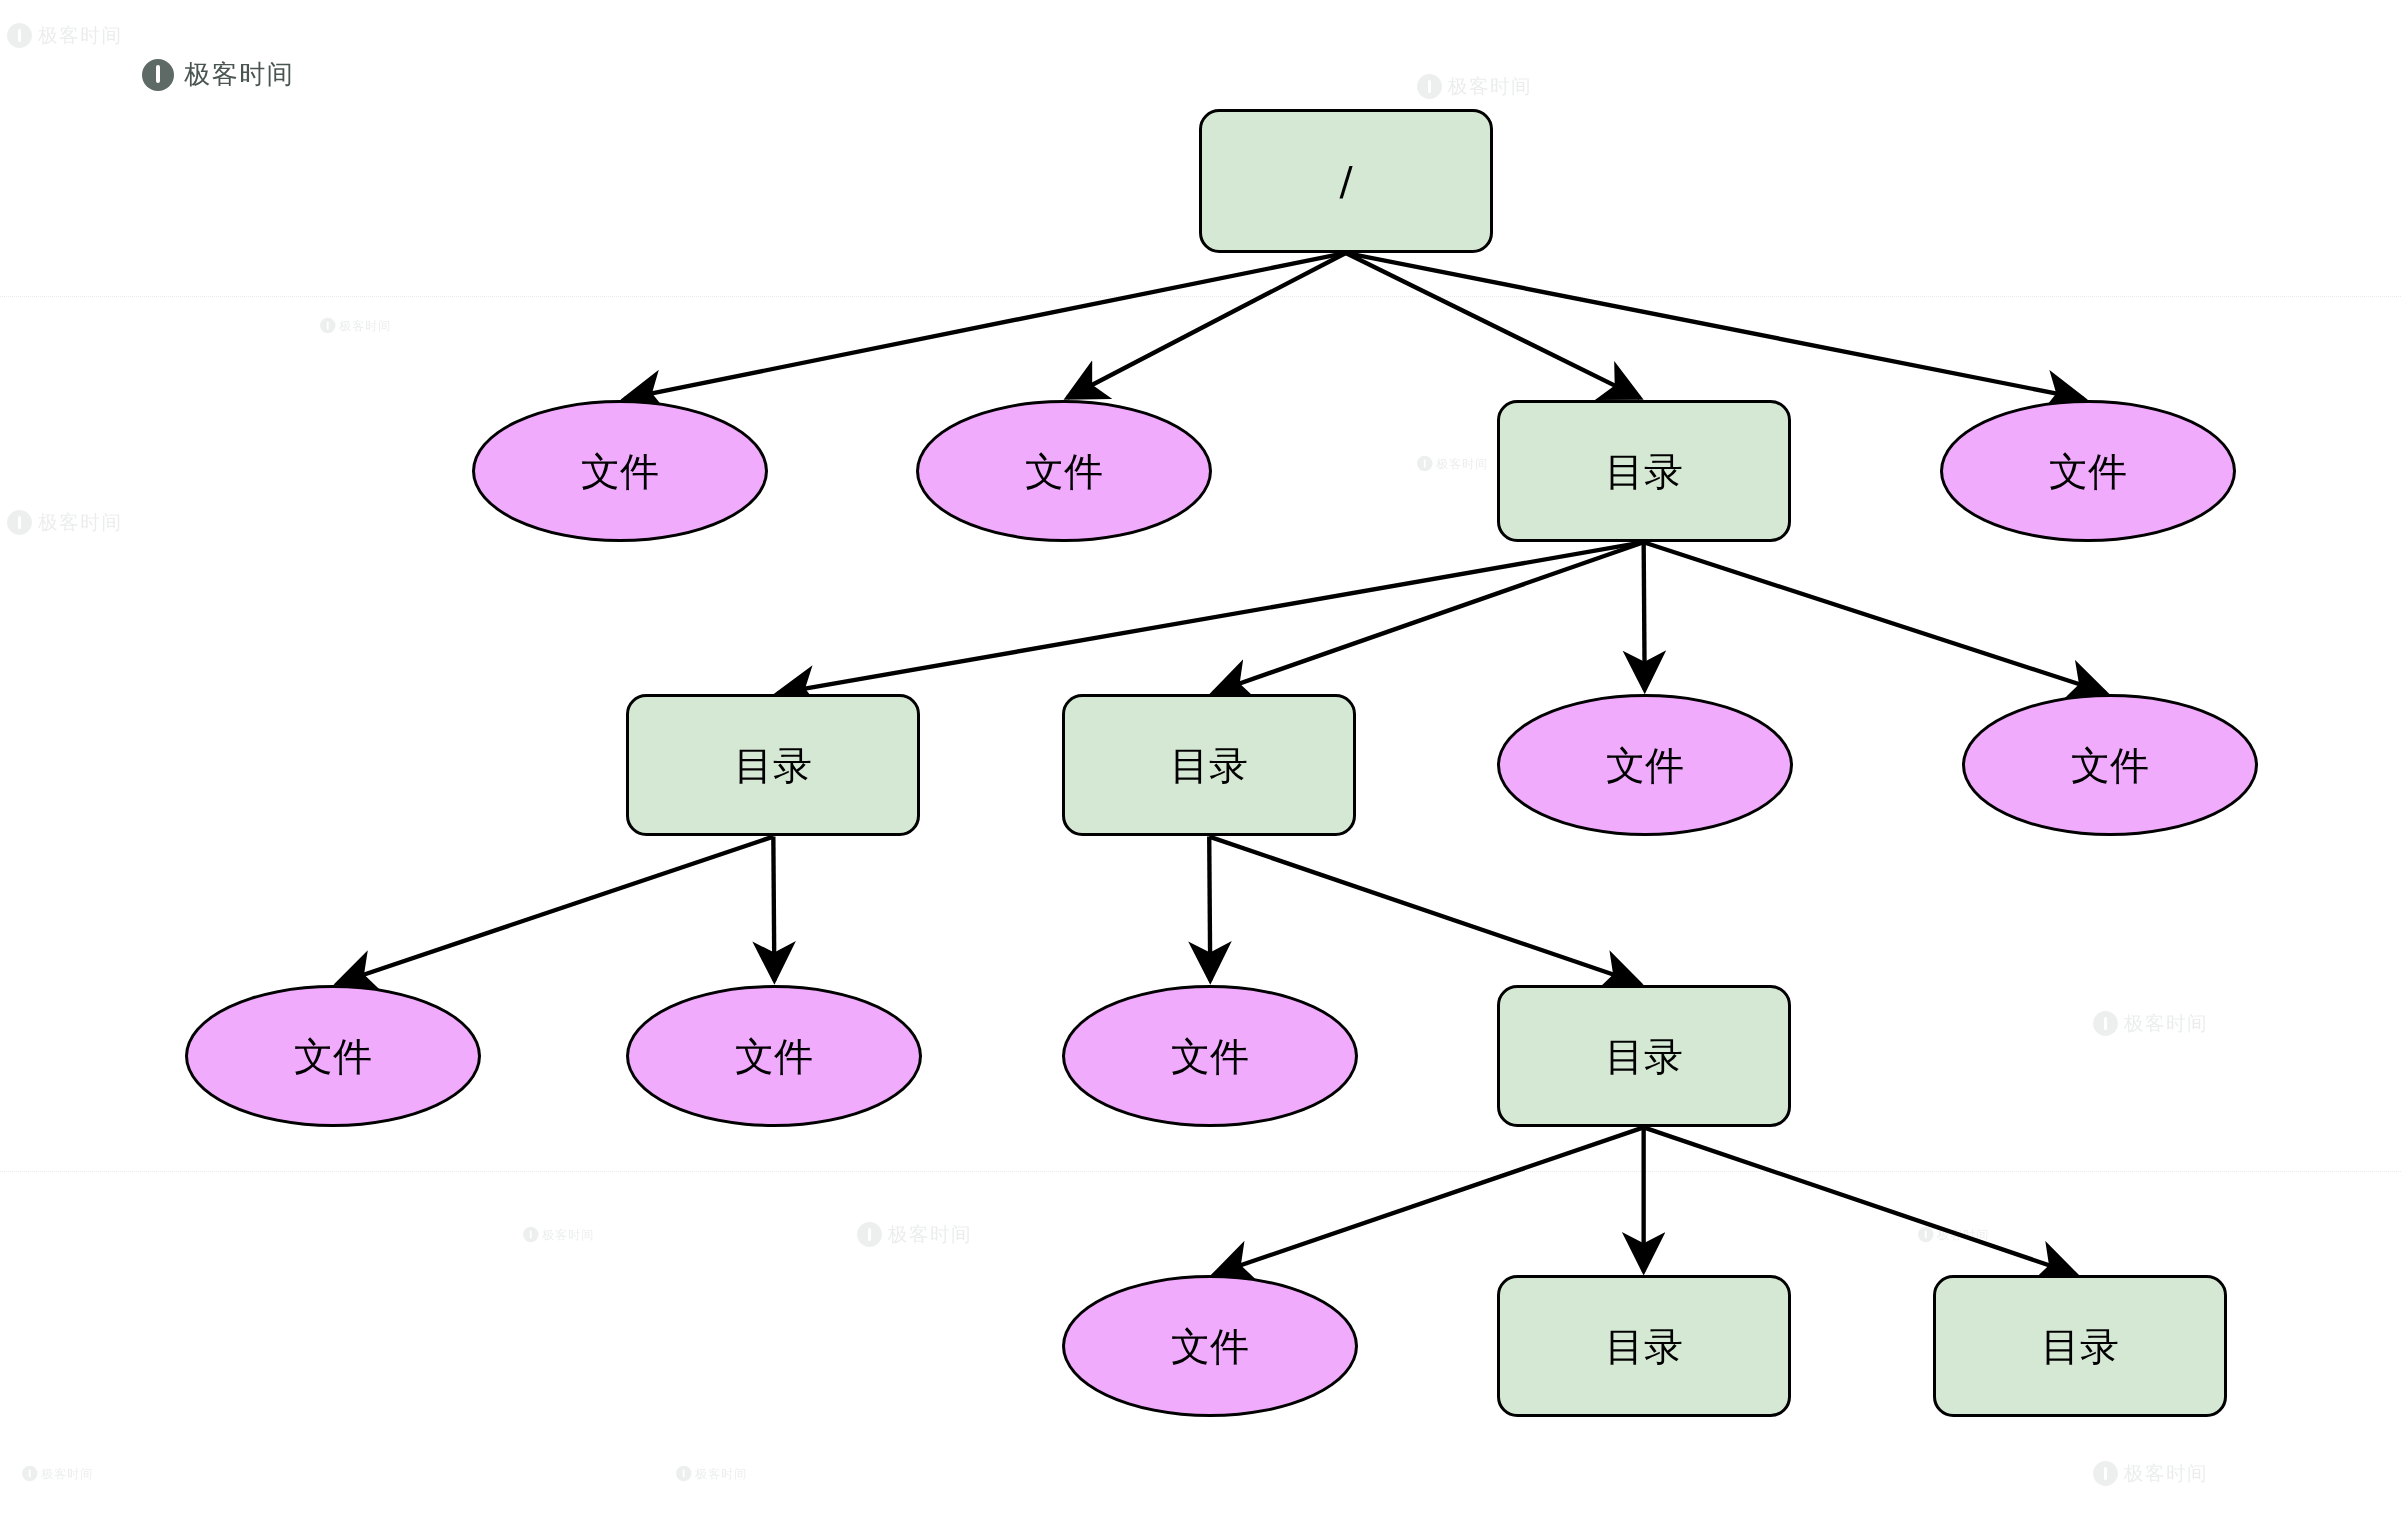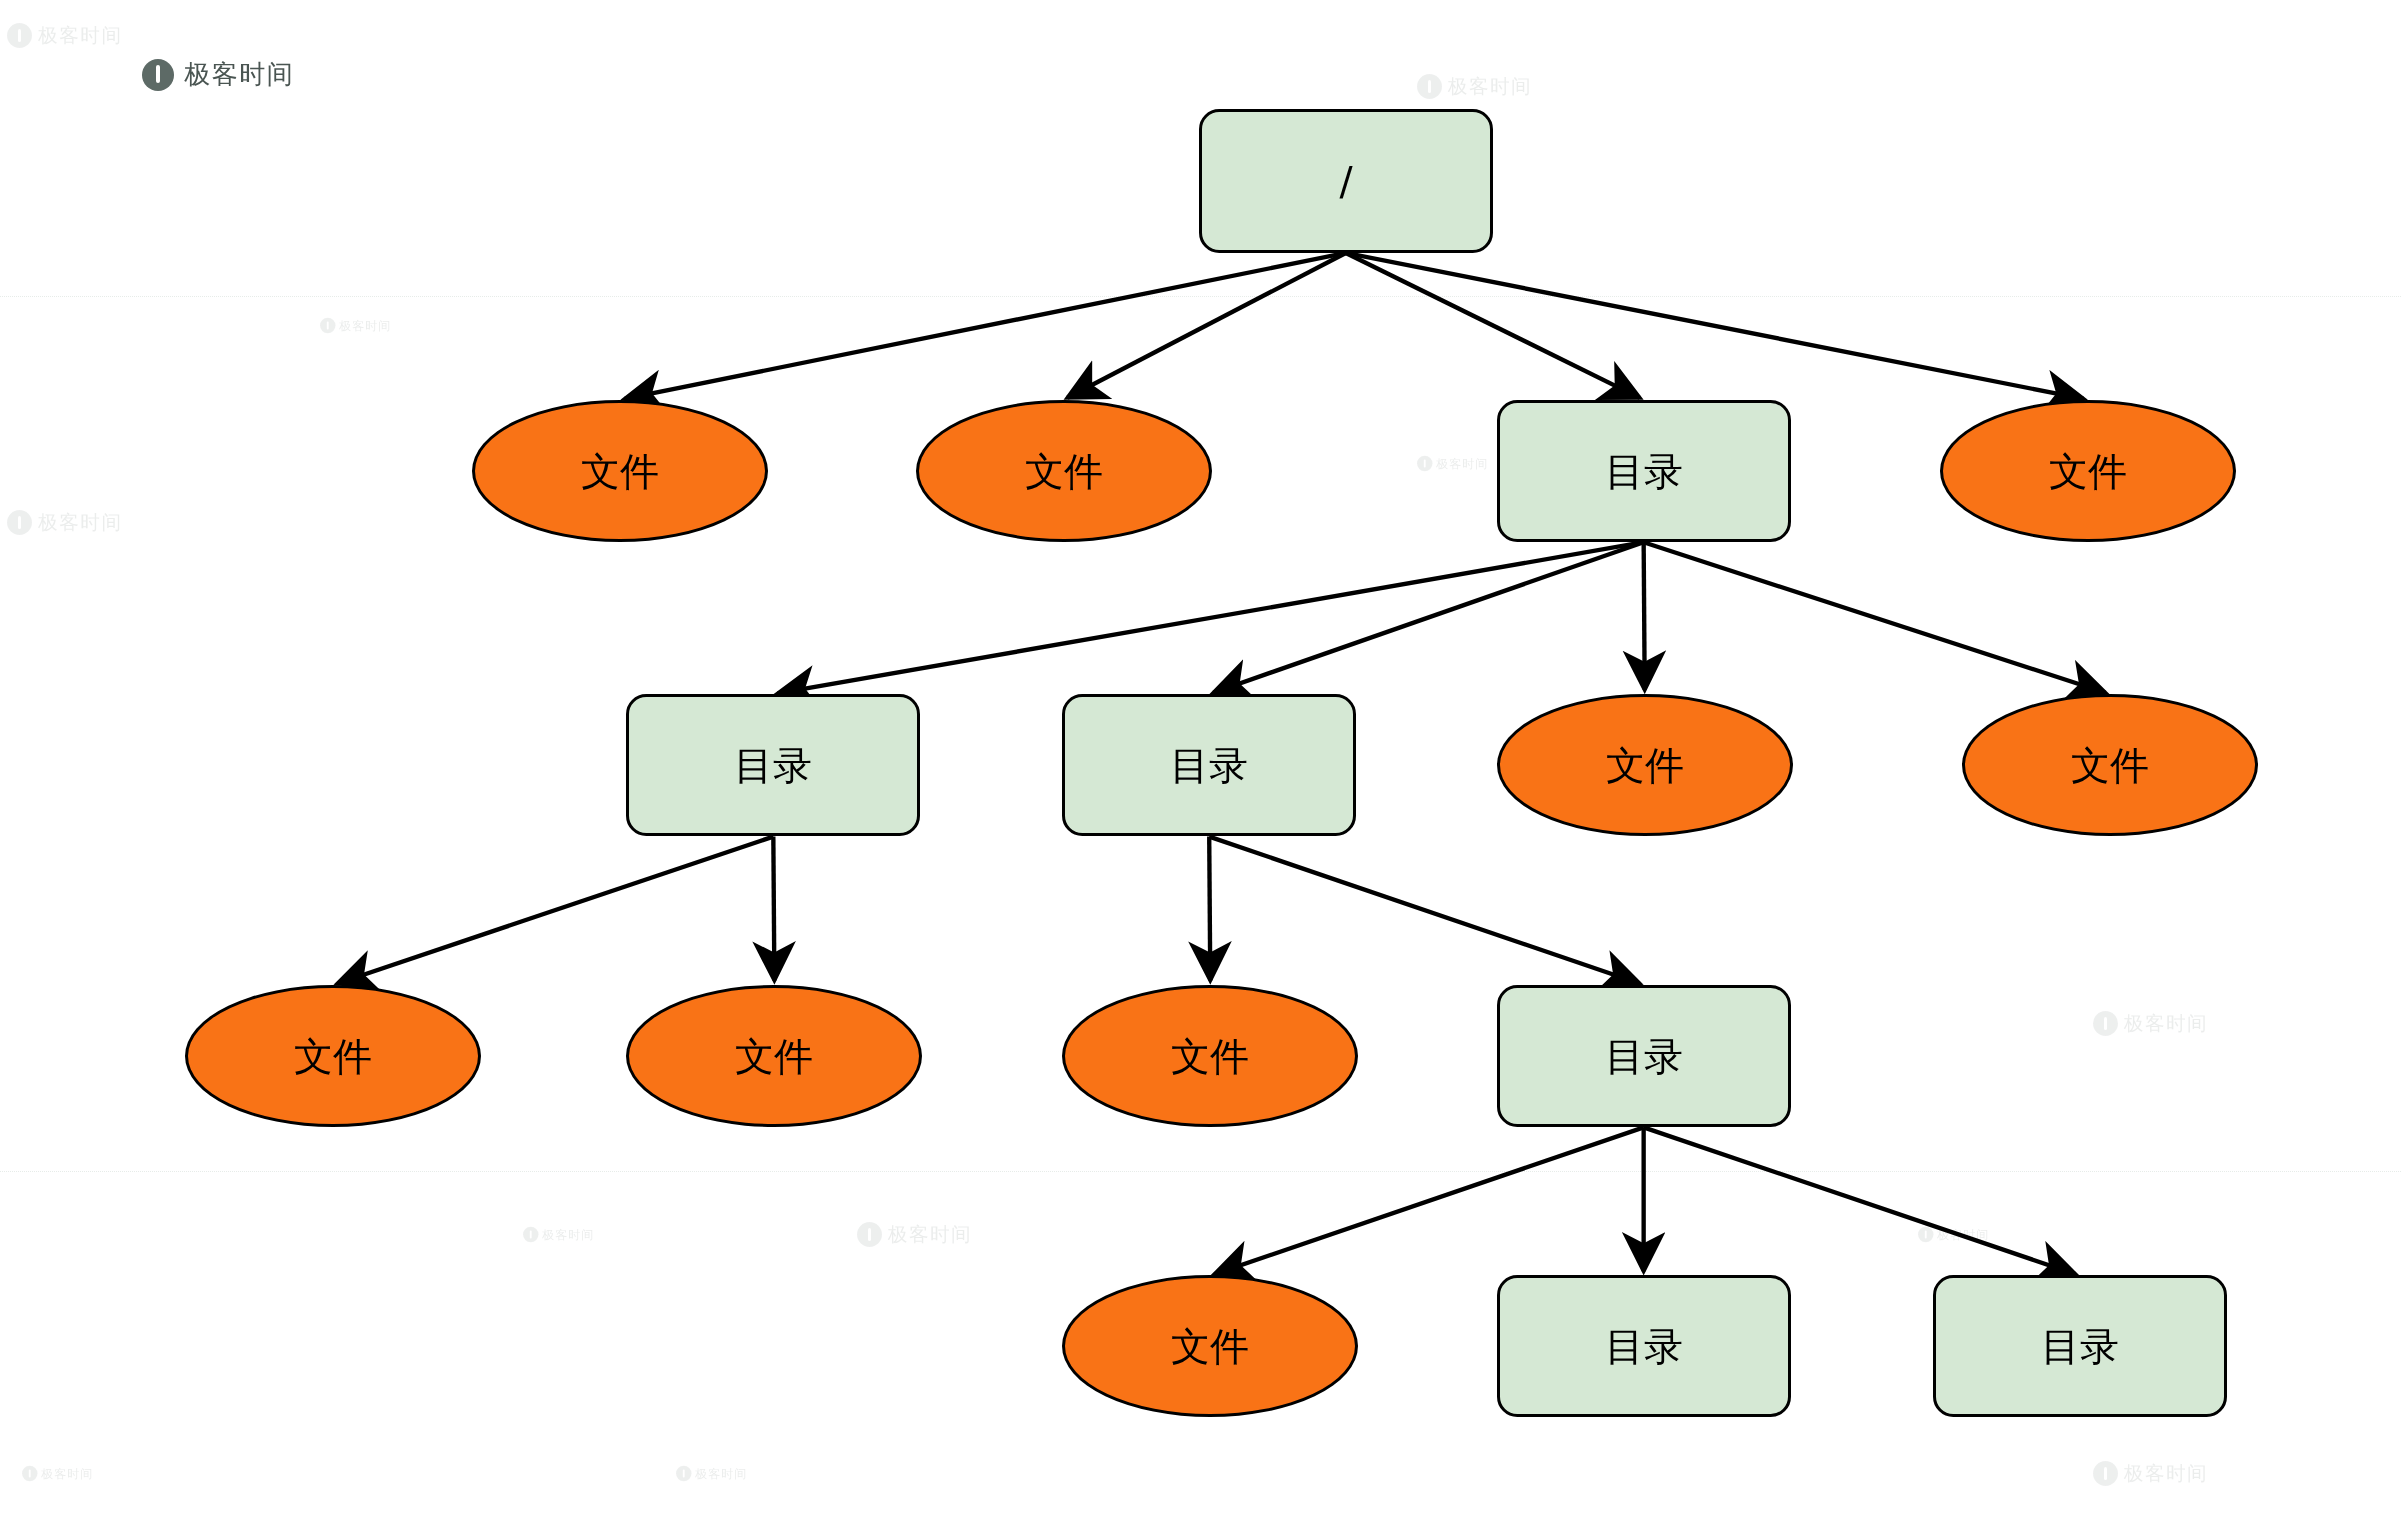--- a/index.html
+++ b/index.html
@@ -87,7 +87,7 @@
     border-radius: 20.3px;
   }
   .node.file {
-    background: #f97316;
+    background: #f0abfc;
     border-radius: 50%;
   }
   .node-label {

